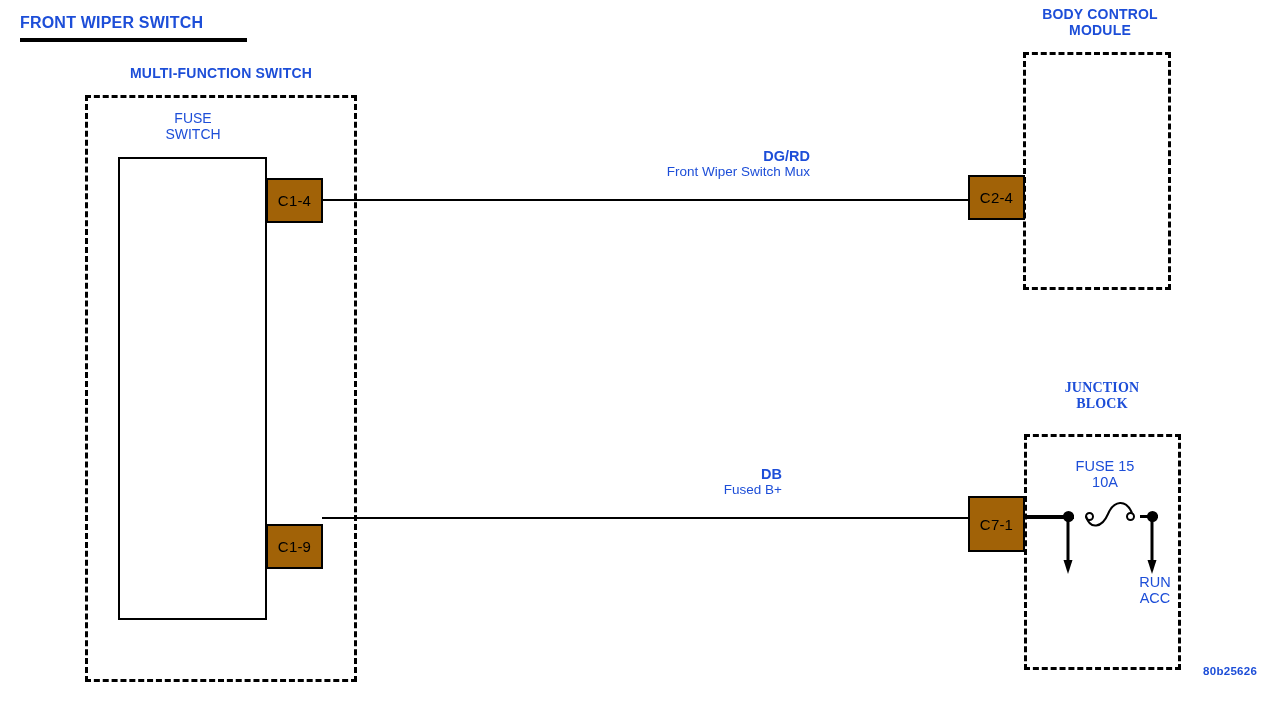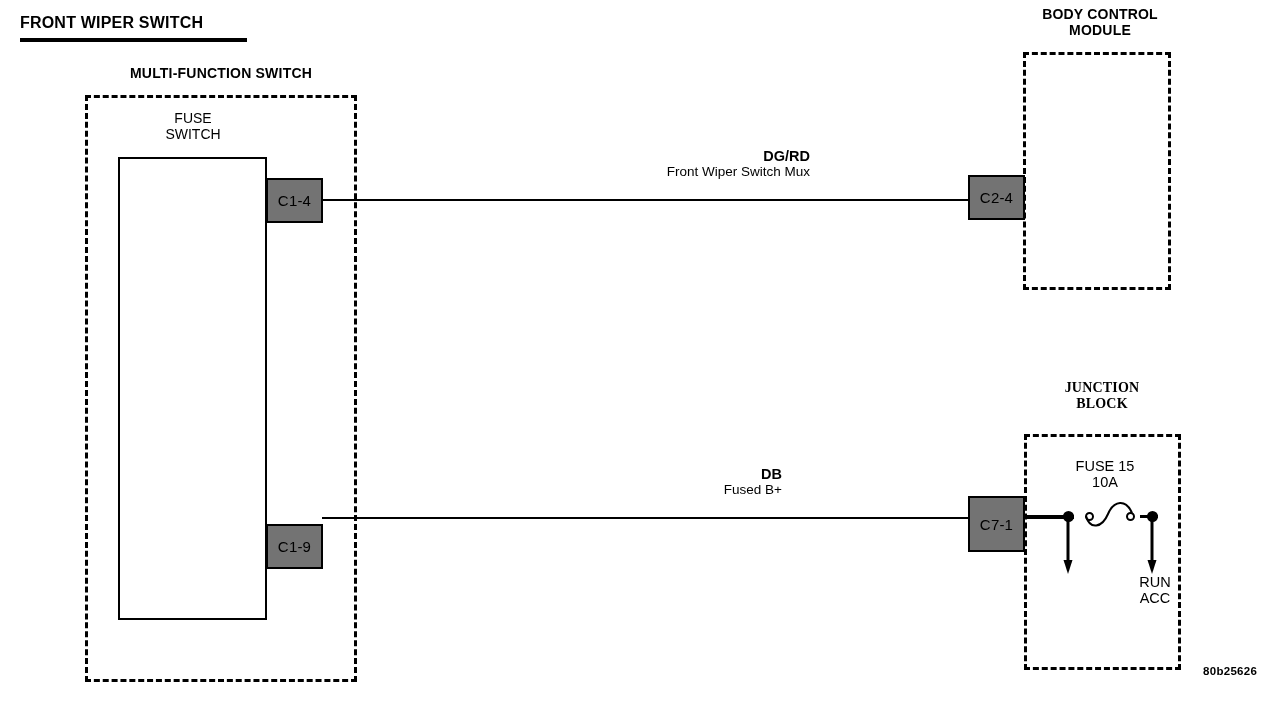--- a/index.html
+++ b/index.html
@@ -22,7 +22,7 @@
     position: absolute;
     white-space: pre;
     line-height: 1.12;
-    color: #000000;
+    color: #1d4ed8;
   }
   .center {
     text-align: center;

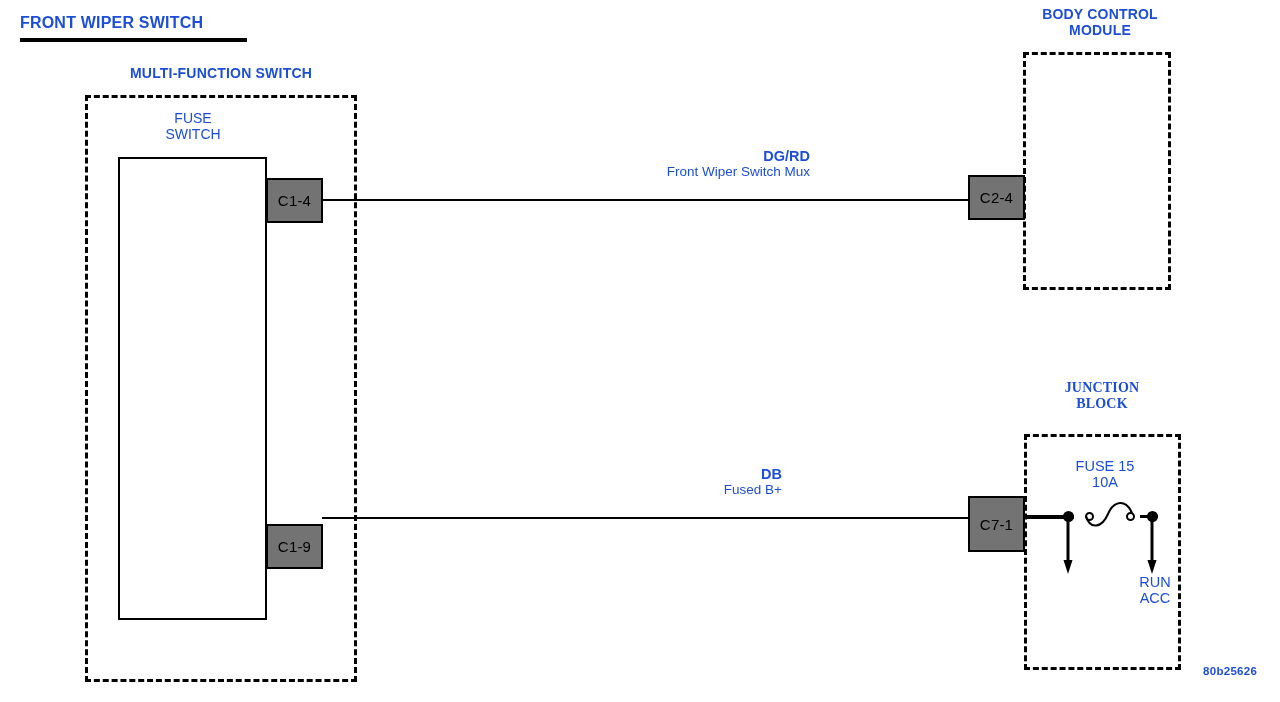--- a/index.html
+++ b/index.html
@@ -89,7 +89,7 @@
     position: absolute;
     border: 2px solid #000;
     box-sizing: border-box;
-    background: #737373;
+    background: #a16207;
     font-size: 15px;
     display: flex;
     align-items: center;

